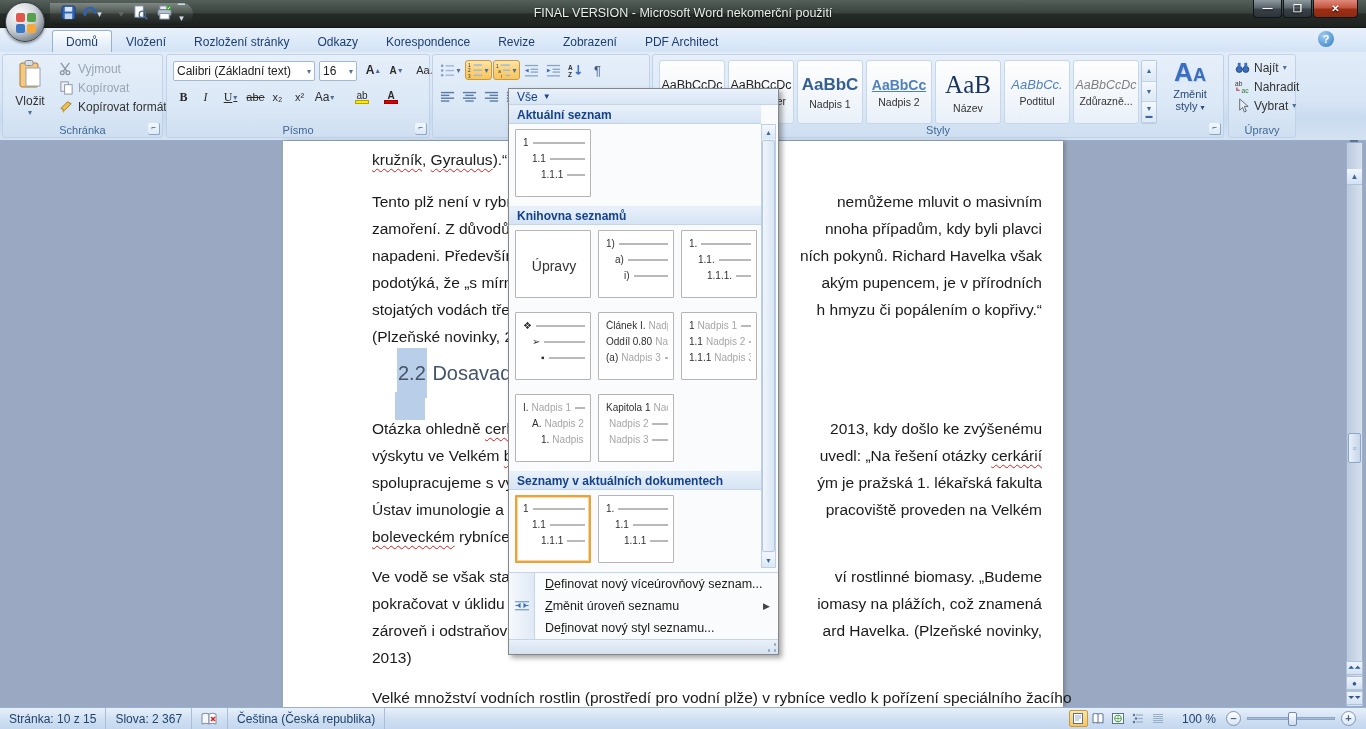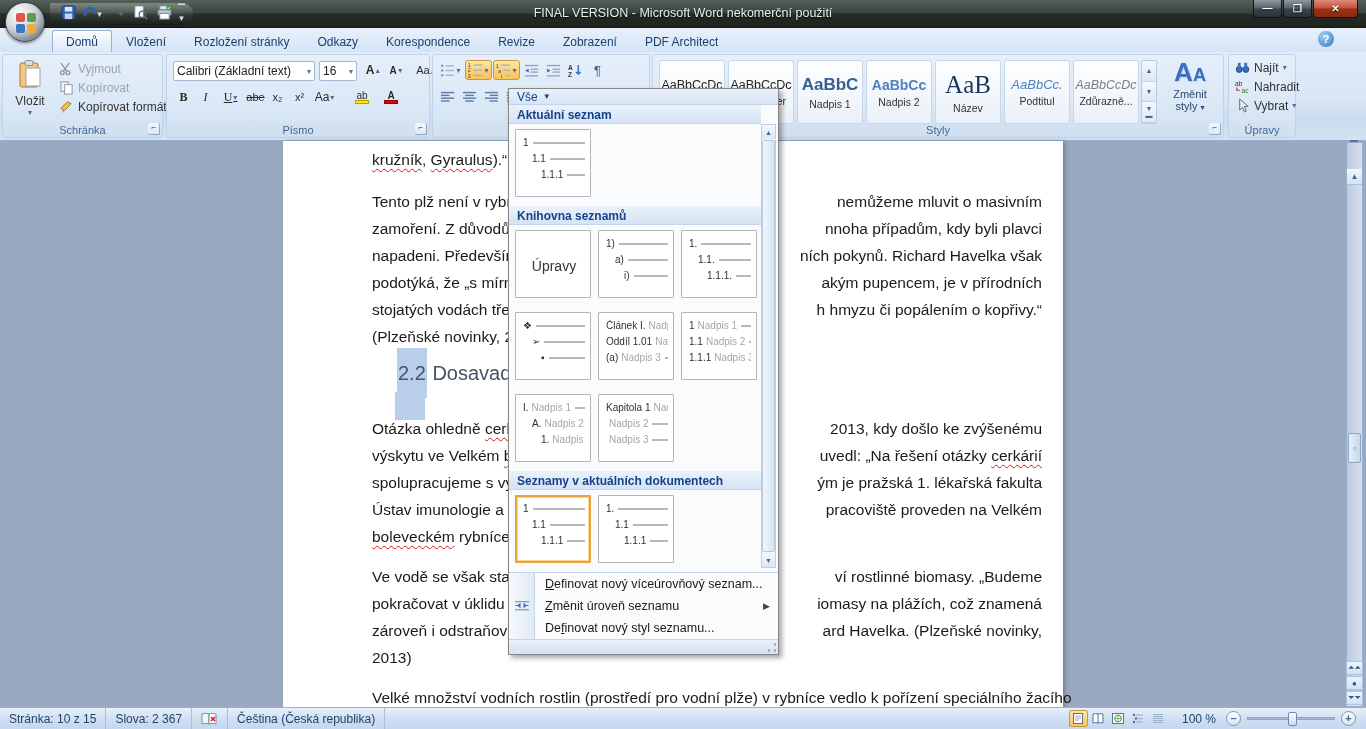--- a/index.html
+++ b/index.html
@@ -423,7 +423,7 @@
             <div class="slabel">Nadpis 1</div>
           </div>
           <div class="stile" style="left: 213px;">
-            <div class="sample" style="font-size: 14px; font-weight: bold; color: rgb(79, 129, 189);">AaBbCc</div>
+            <div class="sample" style="font-size: 14px; font-weight: bold; color: rgb(79, 129, 189); text-decoration: underline;">AaBbCc</div>
             <div class="slabel">Nadpis 2</div>
           </div>
           <div class="stile" style="left: 282px;">

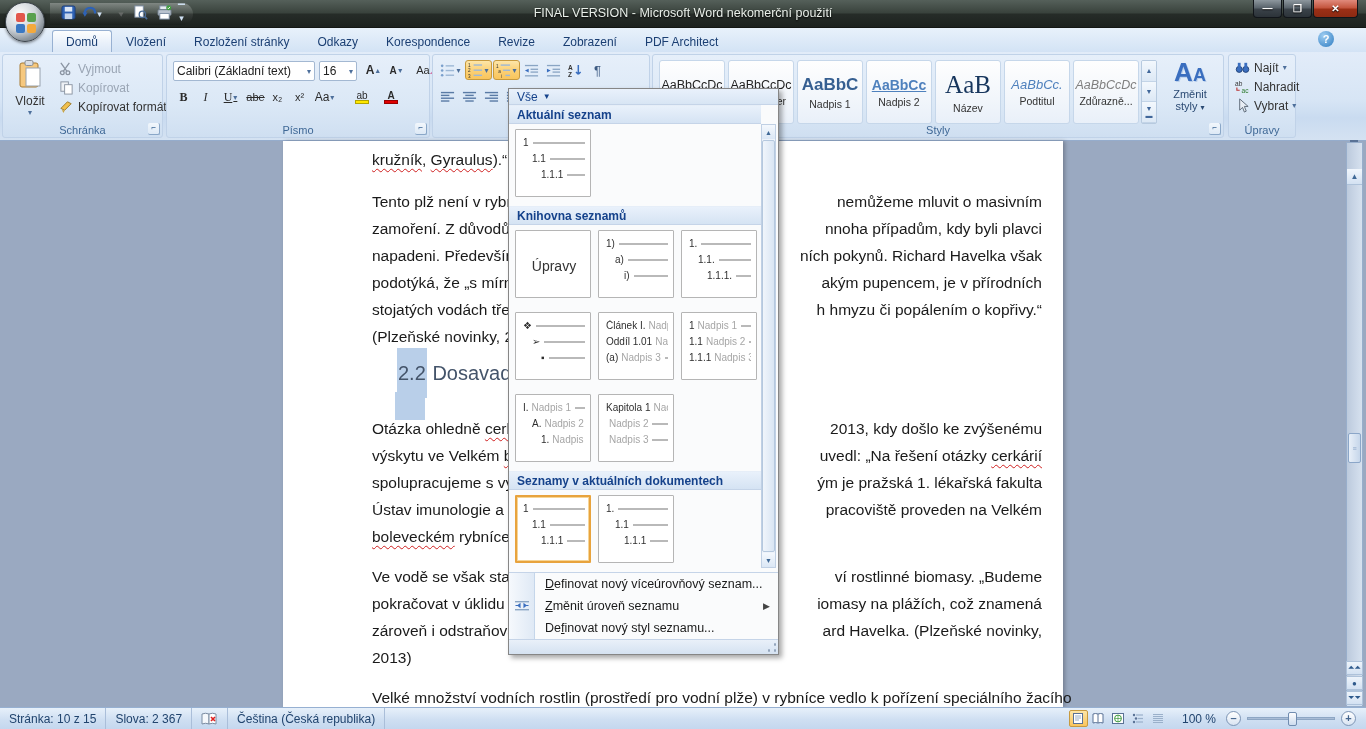--- a/index.html
+++ b/index.html
@@ -647,7 +647,7 @@
                 <span class="gray">Nadp</span>
               </div>
               <div class="trowline" style="padding-left: 0px;">
-                <span>Oddíl 1.01</span>
+                <span>Oddíl 0.80</span>
                 <span class="gray">Na:</span>
               </div>
               <div class="trowline" style="padding-left: 0px;">

